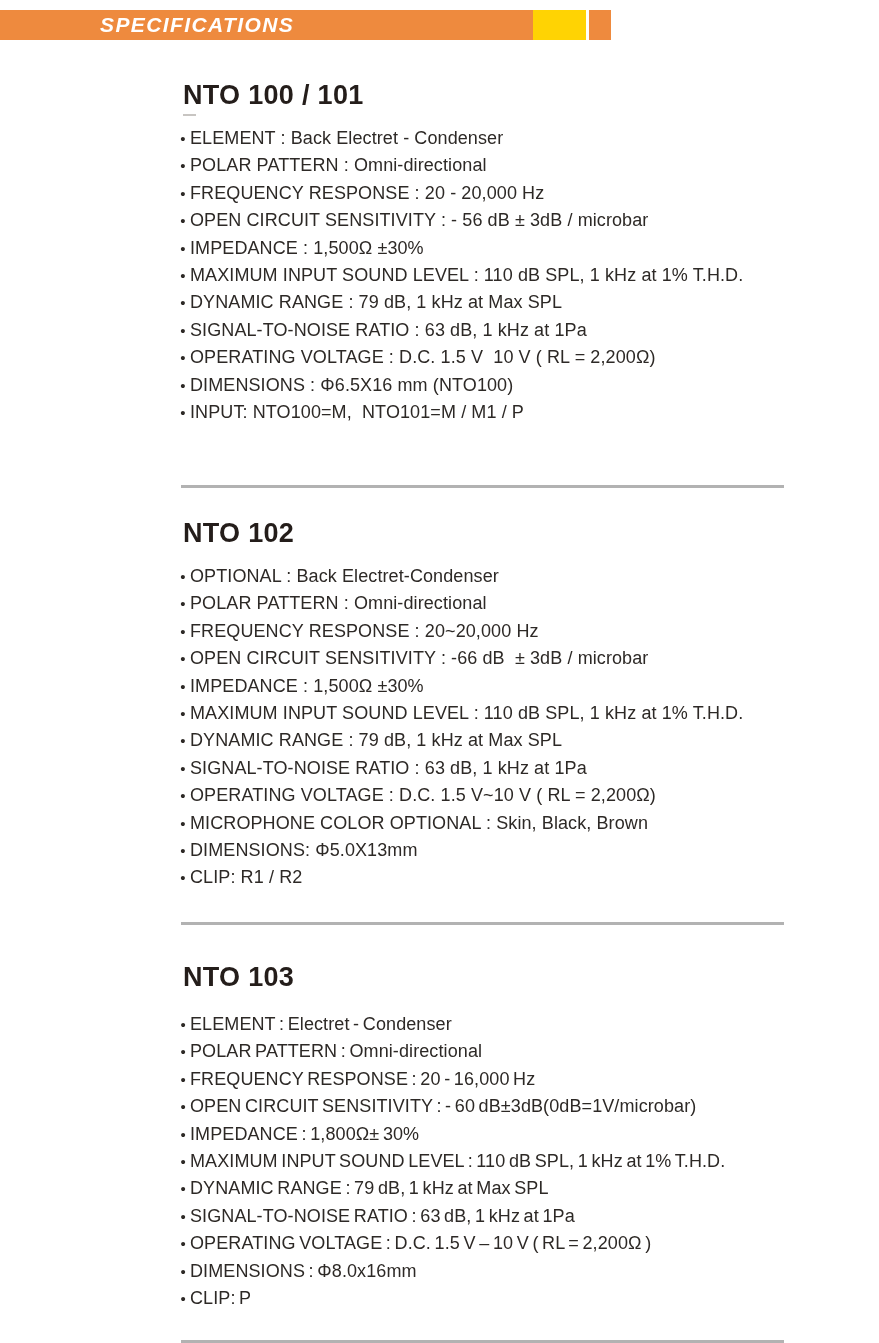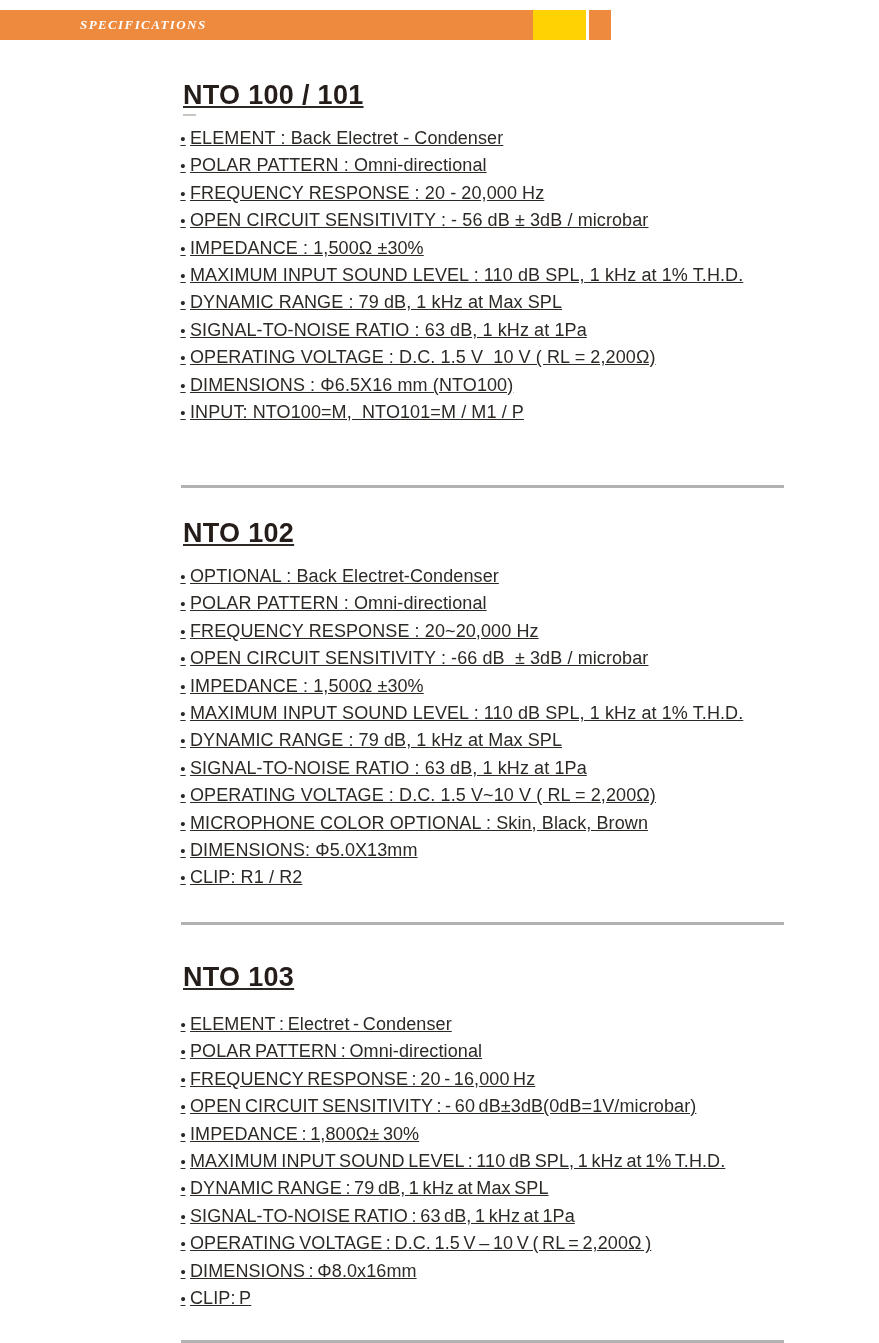--- a/index.html
+++ b/index.html
@@ -14,7 +14,7 @@
   .banner-main{width:533px;display:flex;align-items:center;}
   .banner-title{
     color:#ffffff;font-weight:bold;font-style:italic;
-    font-size:13px;letter-spacing:1.4px;margin-left:80px;white-space:nowrap;font-family:Liberation Serif, serif;
+    font-size:21px;letter-spacing:1.4px;margin-left:100px;white-space:nowrap;
   }
   .banner-yellow{width:53px;}
   .banner-accent{width:22px;margin-left:3px;}

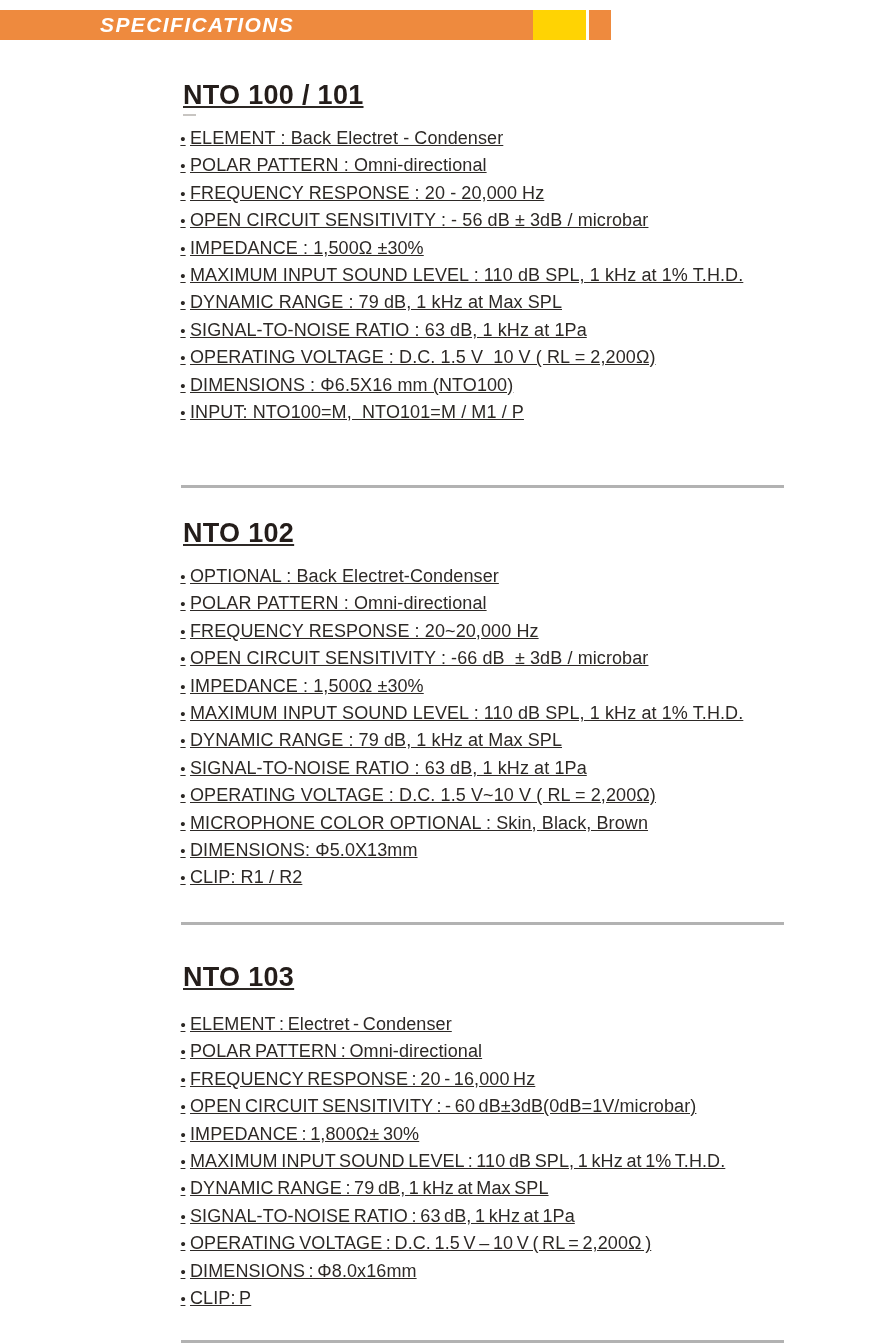--- a/index.html
+++ b/index.html
@@ -20,7 +20,7 @@
   .banner-accent{width:22px;margin-left:3px;}
 
   
-  .section{position:absolute;left:0;width:879px;text-decoration:underline;}
+  .section{position:absolute;left:0;width:879px;}
   .s0{top:80px;}
   .s1{top:518px;}
   .s2{top:962px;}

